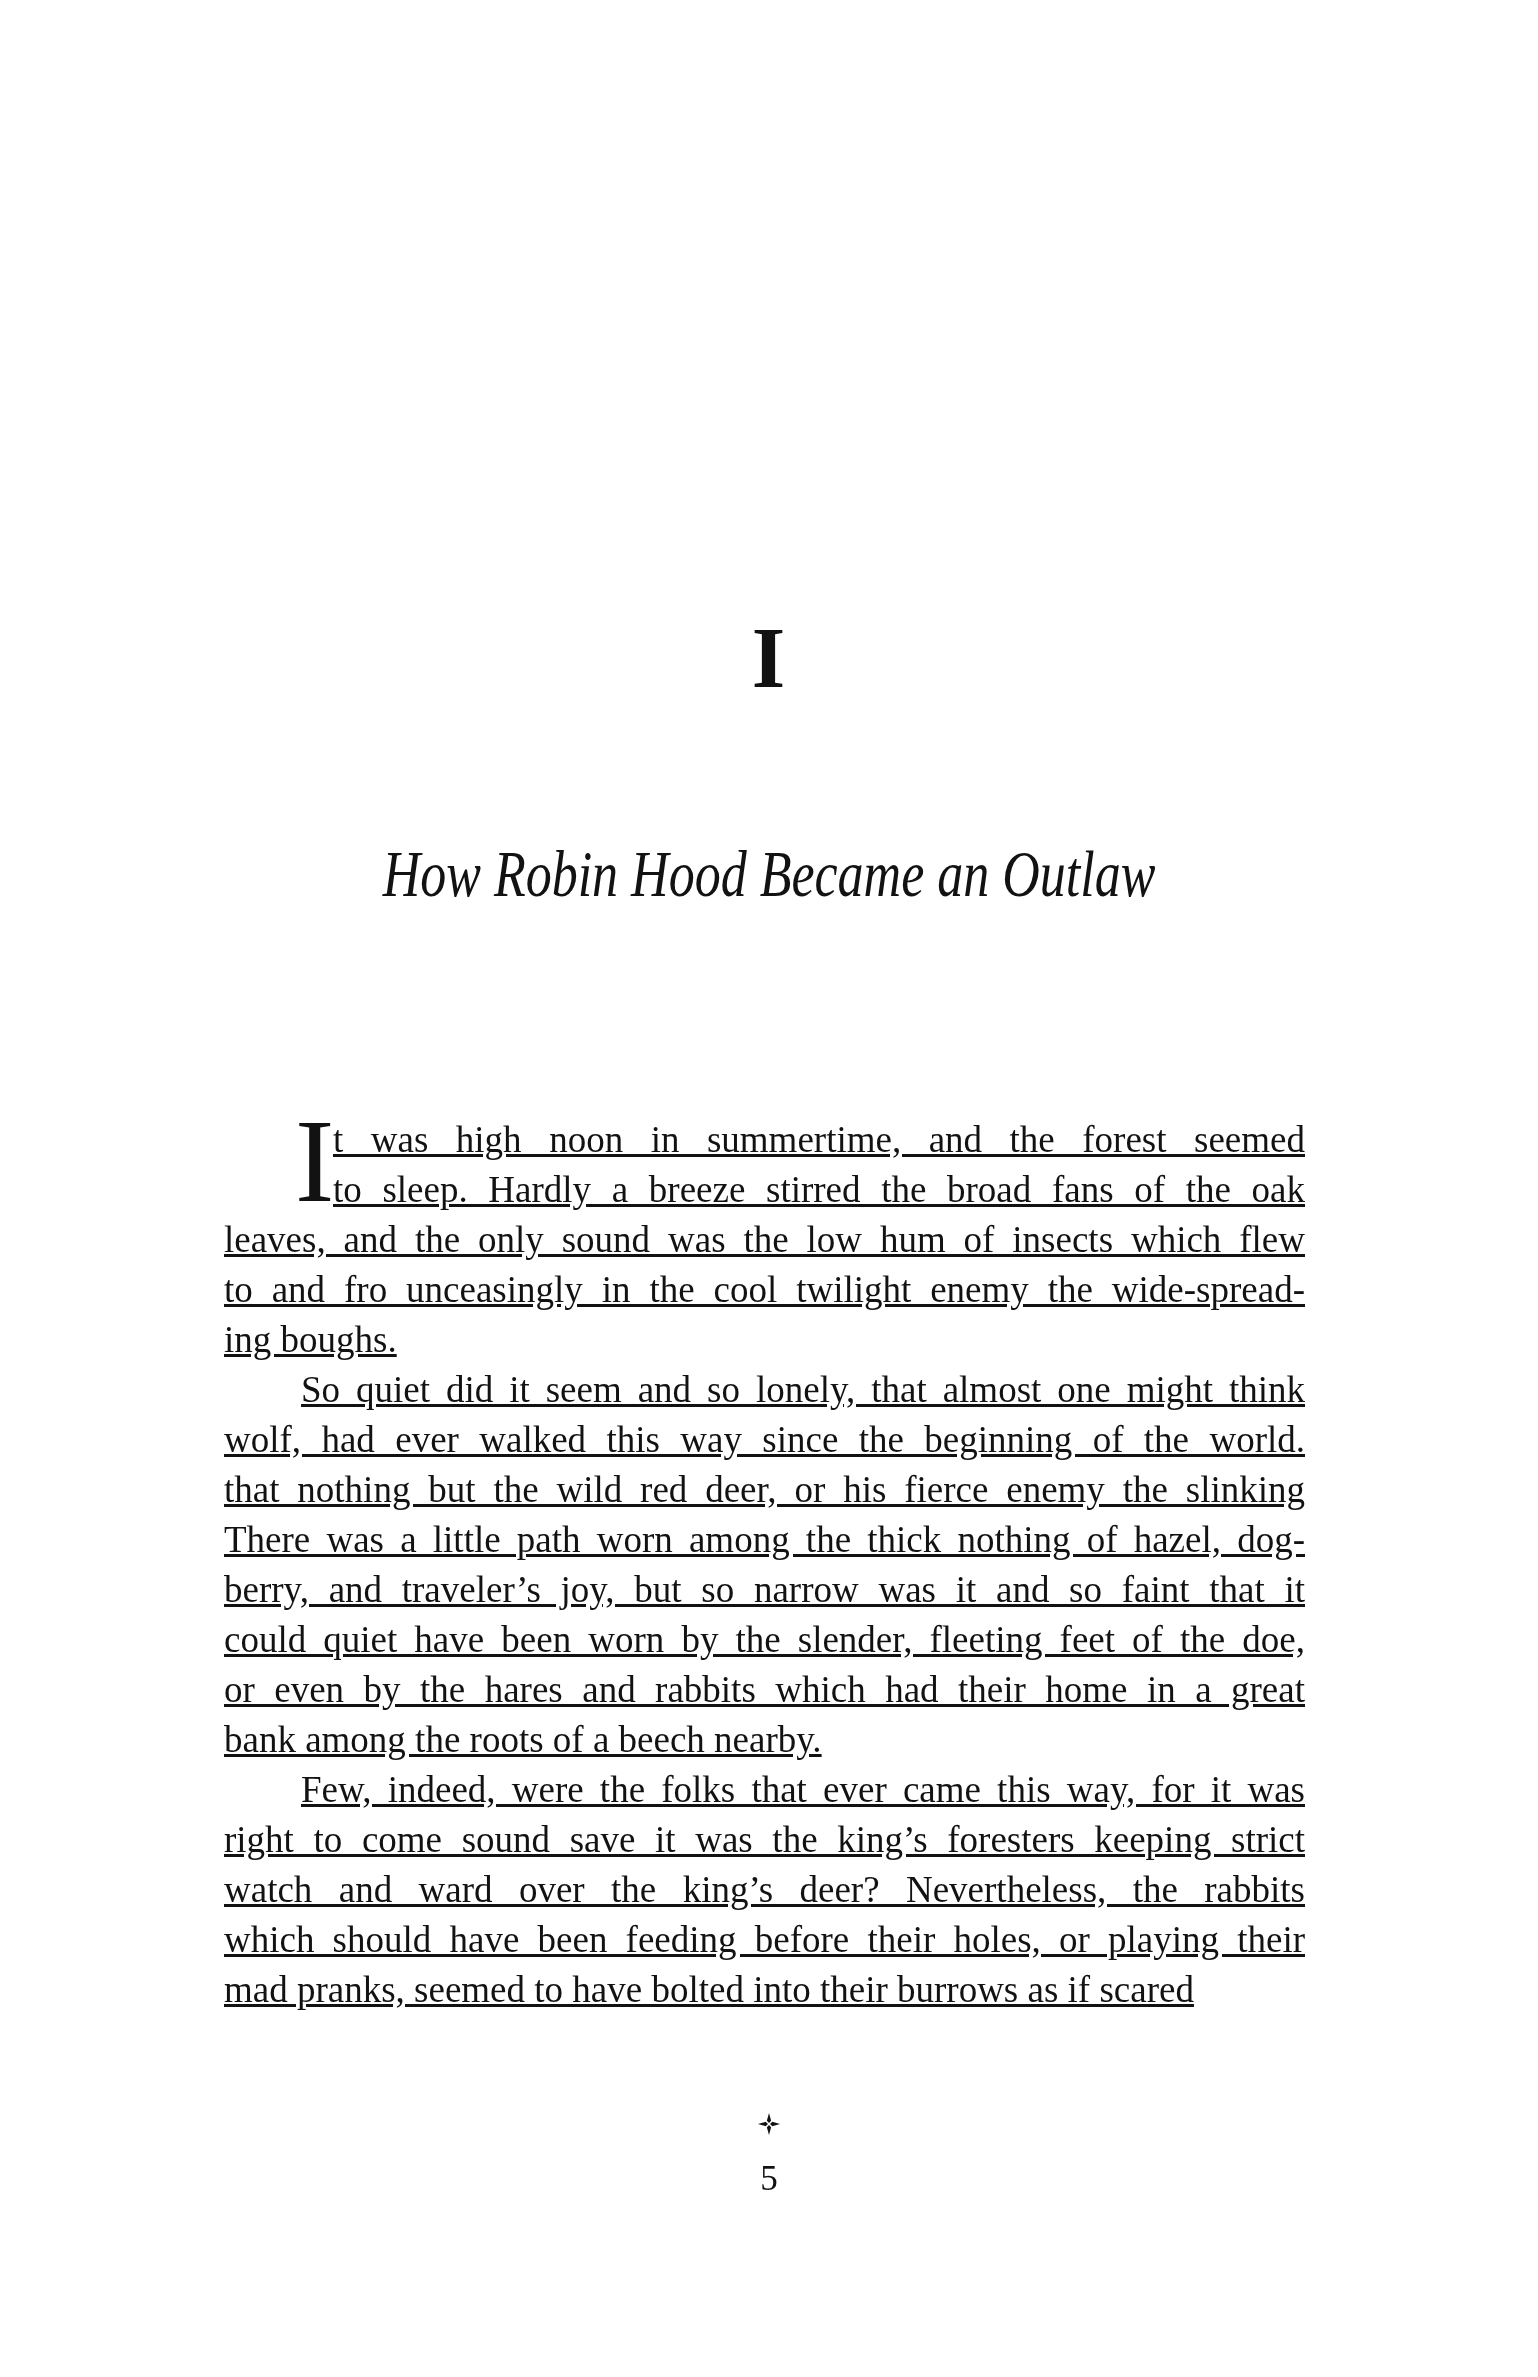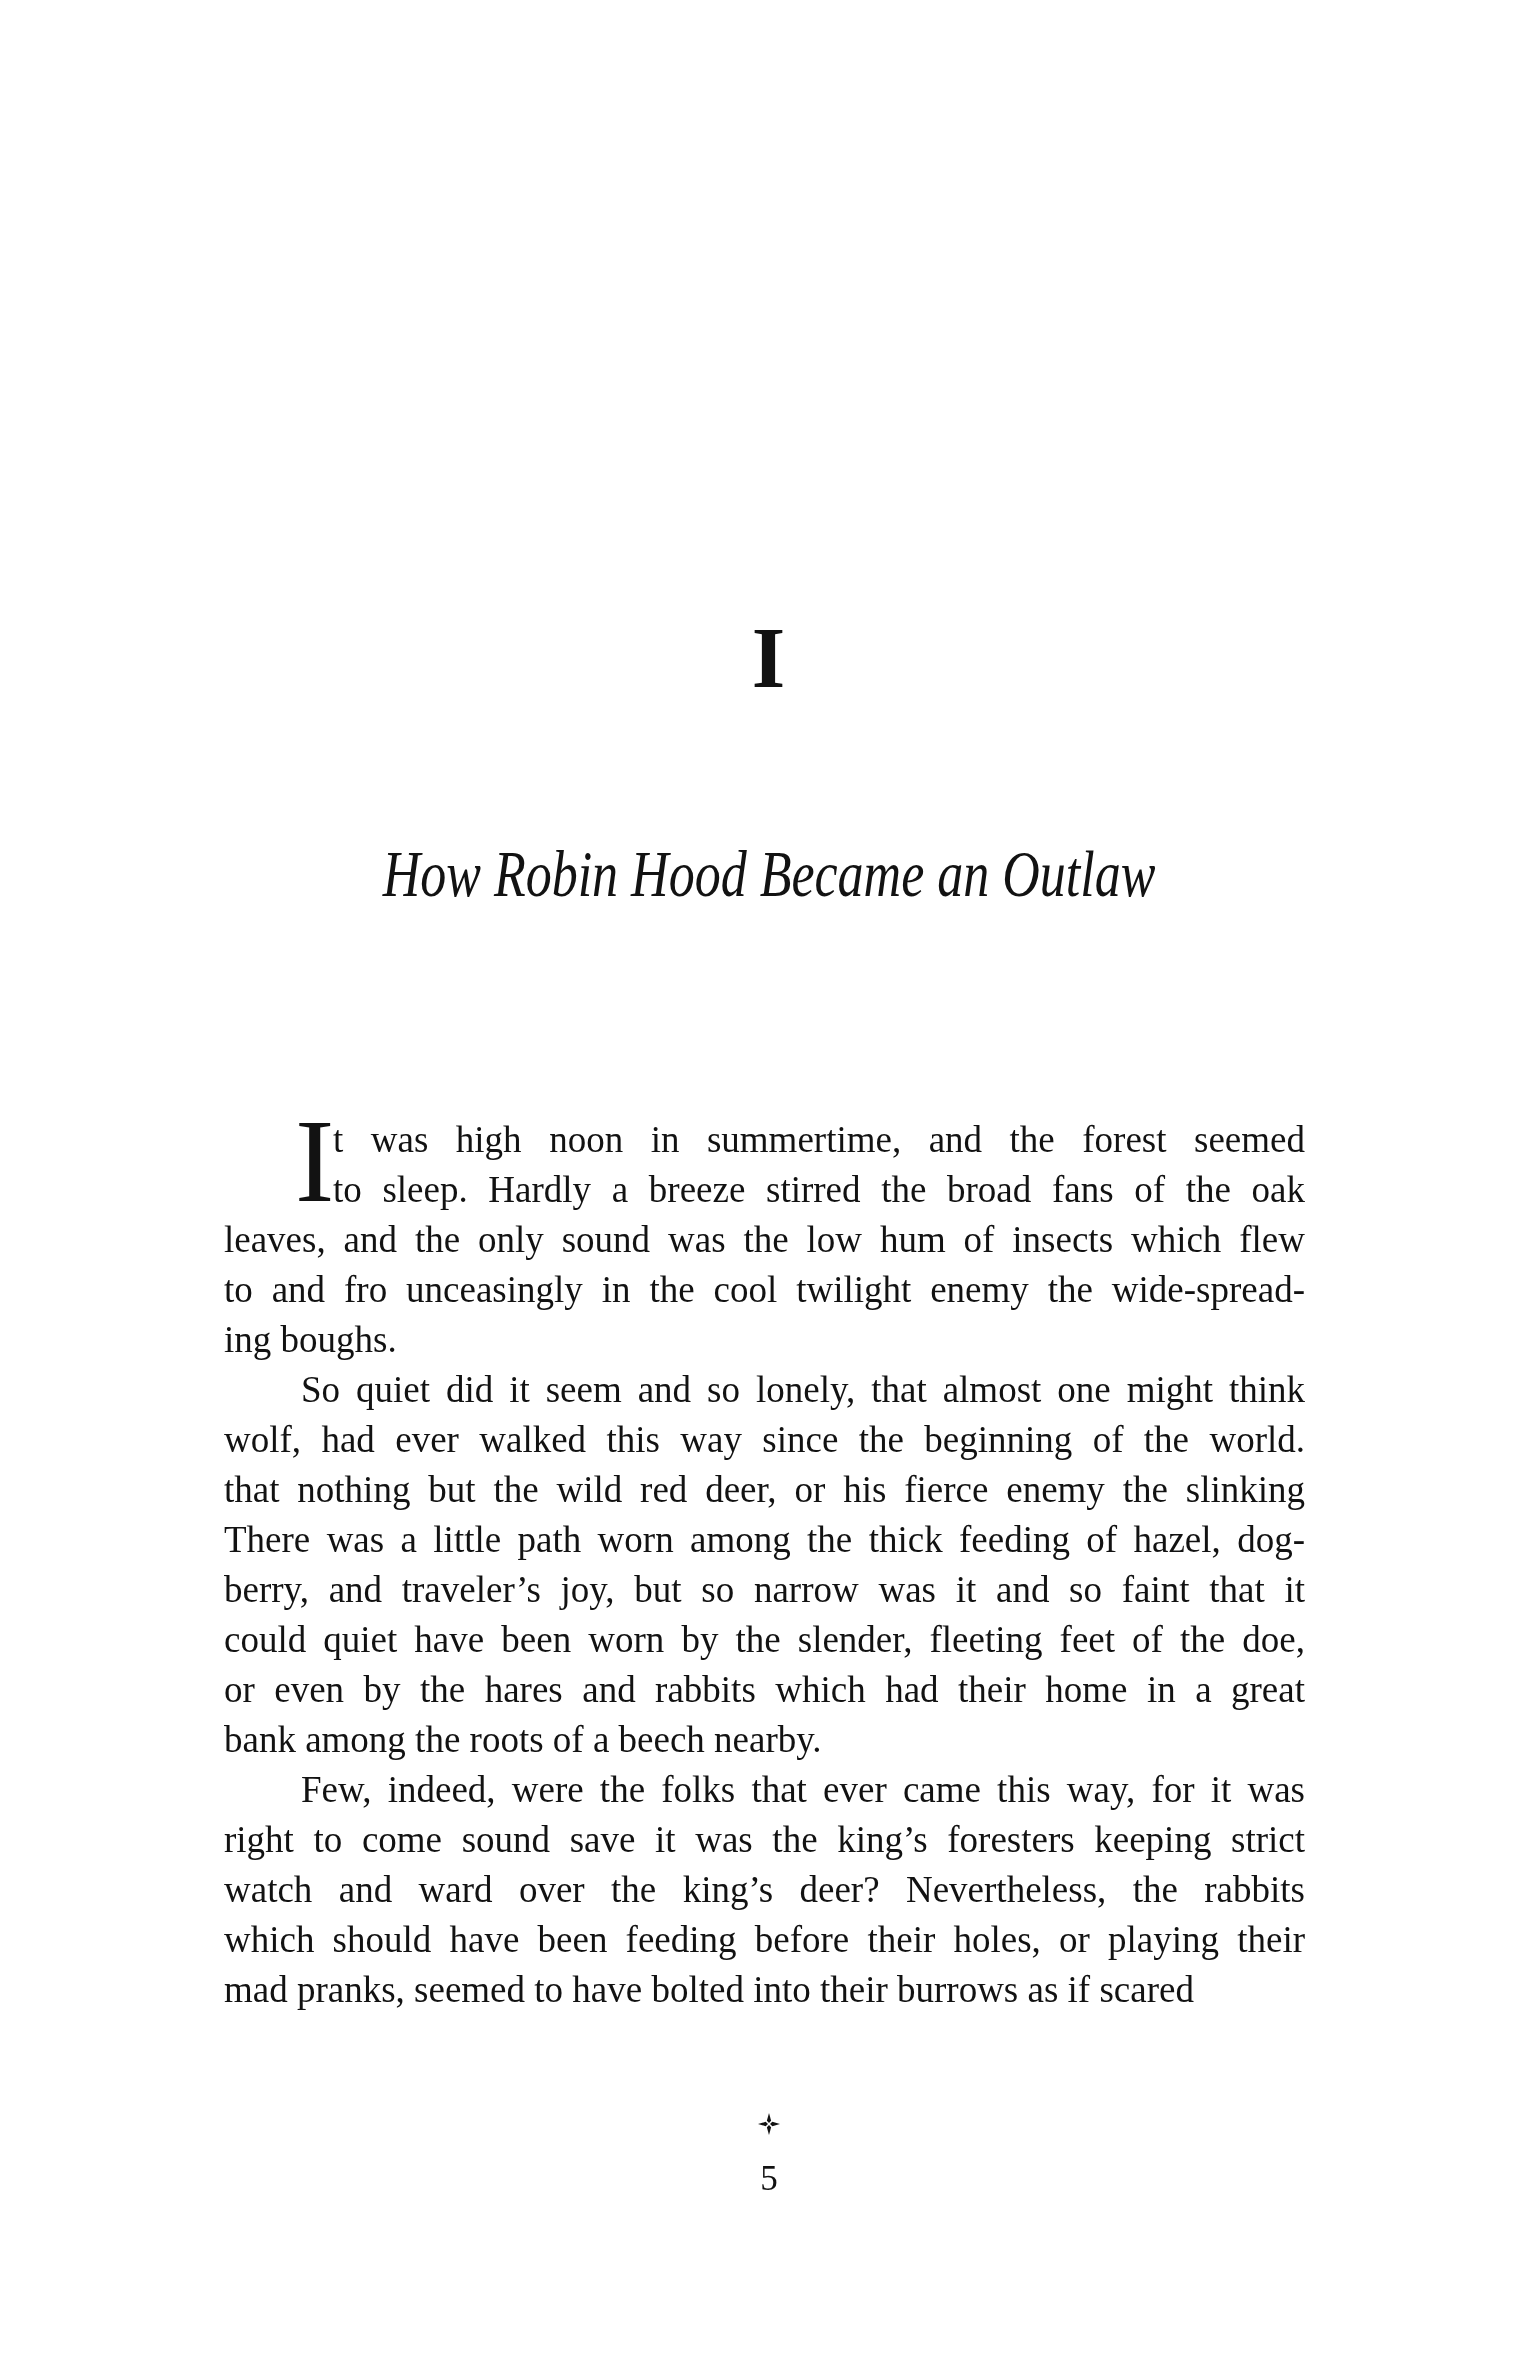--- a/index.html
+++ b/index.html
@@ -54,6 +54,7 @@
     text-align-last: justify;
     height: 50px;
     white-space: normal;
+    text-decoration: underline;
   }
   .line.last { text-align-last: left; }
   .line.indent { padding-left: 77px; }

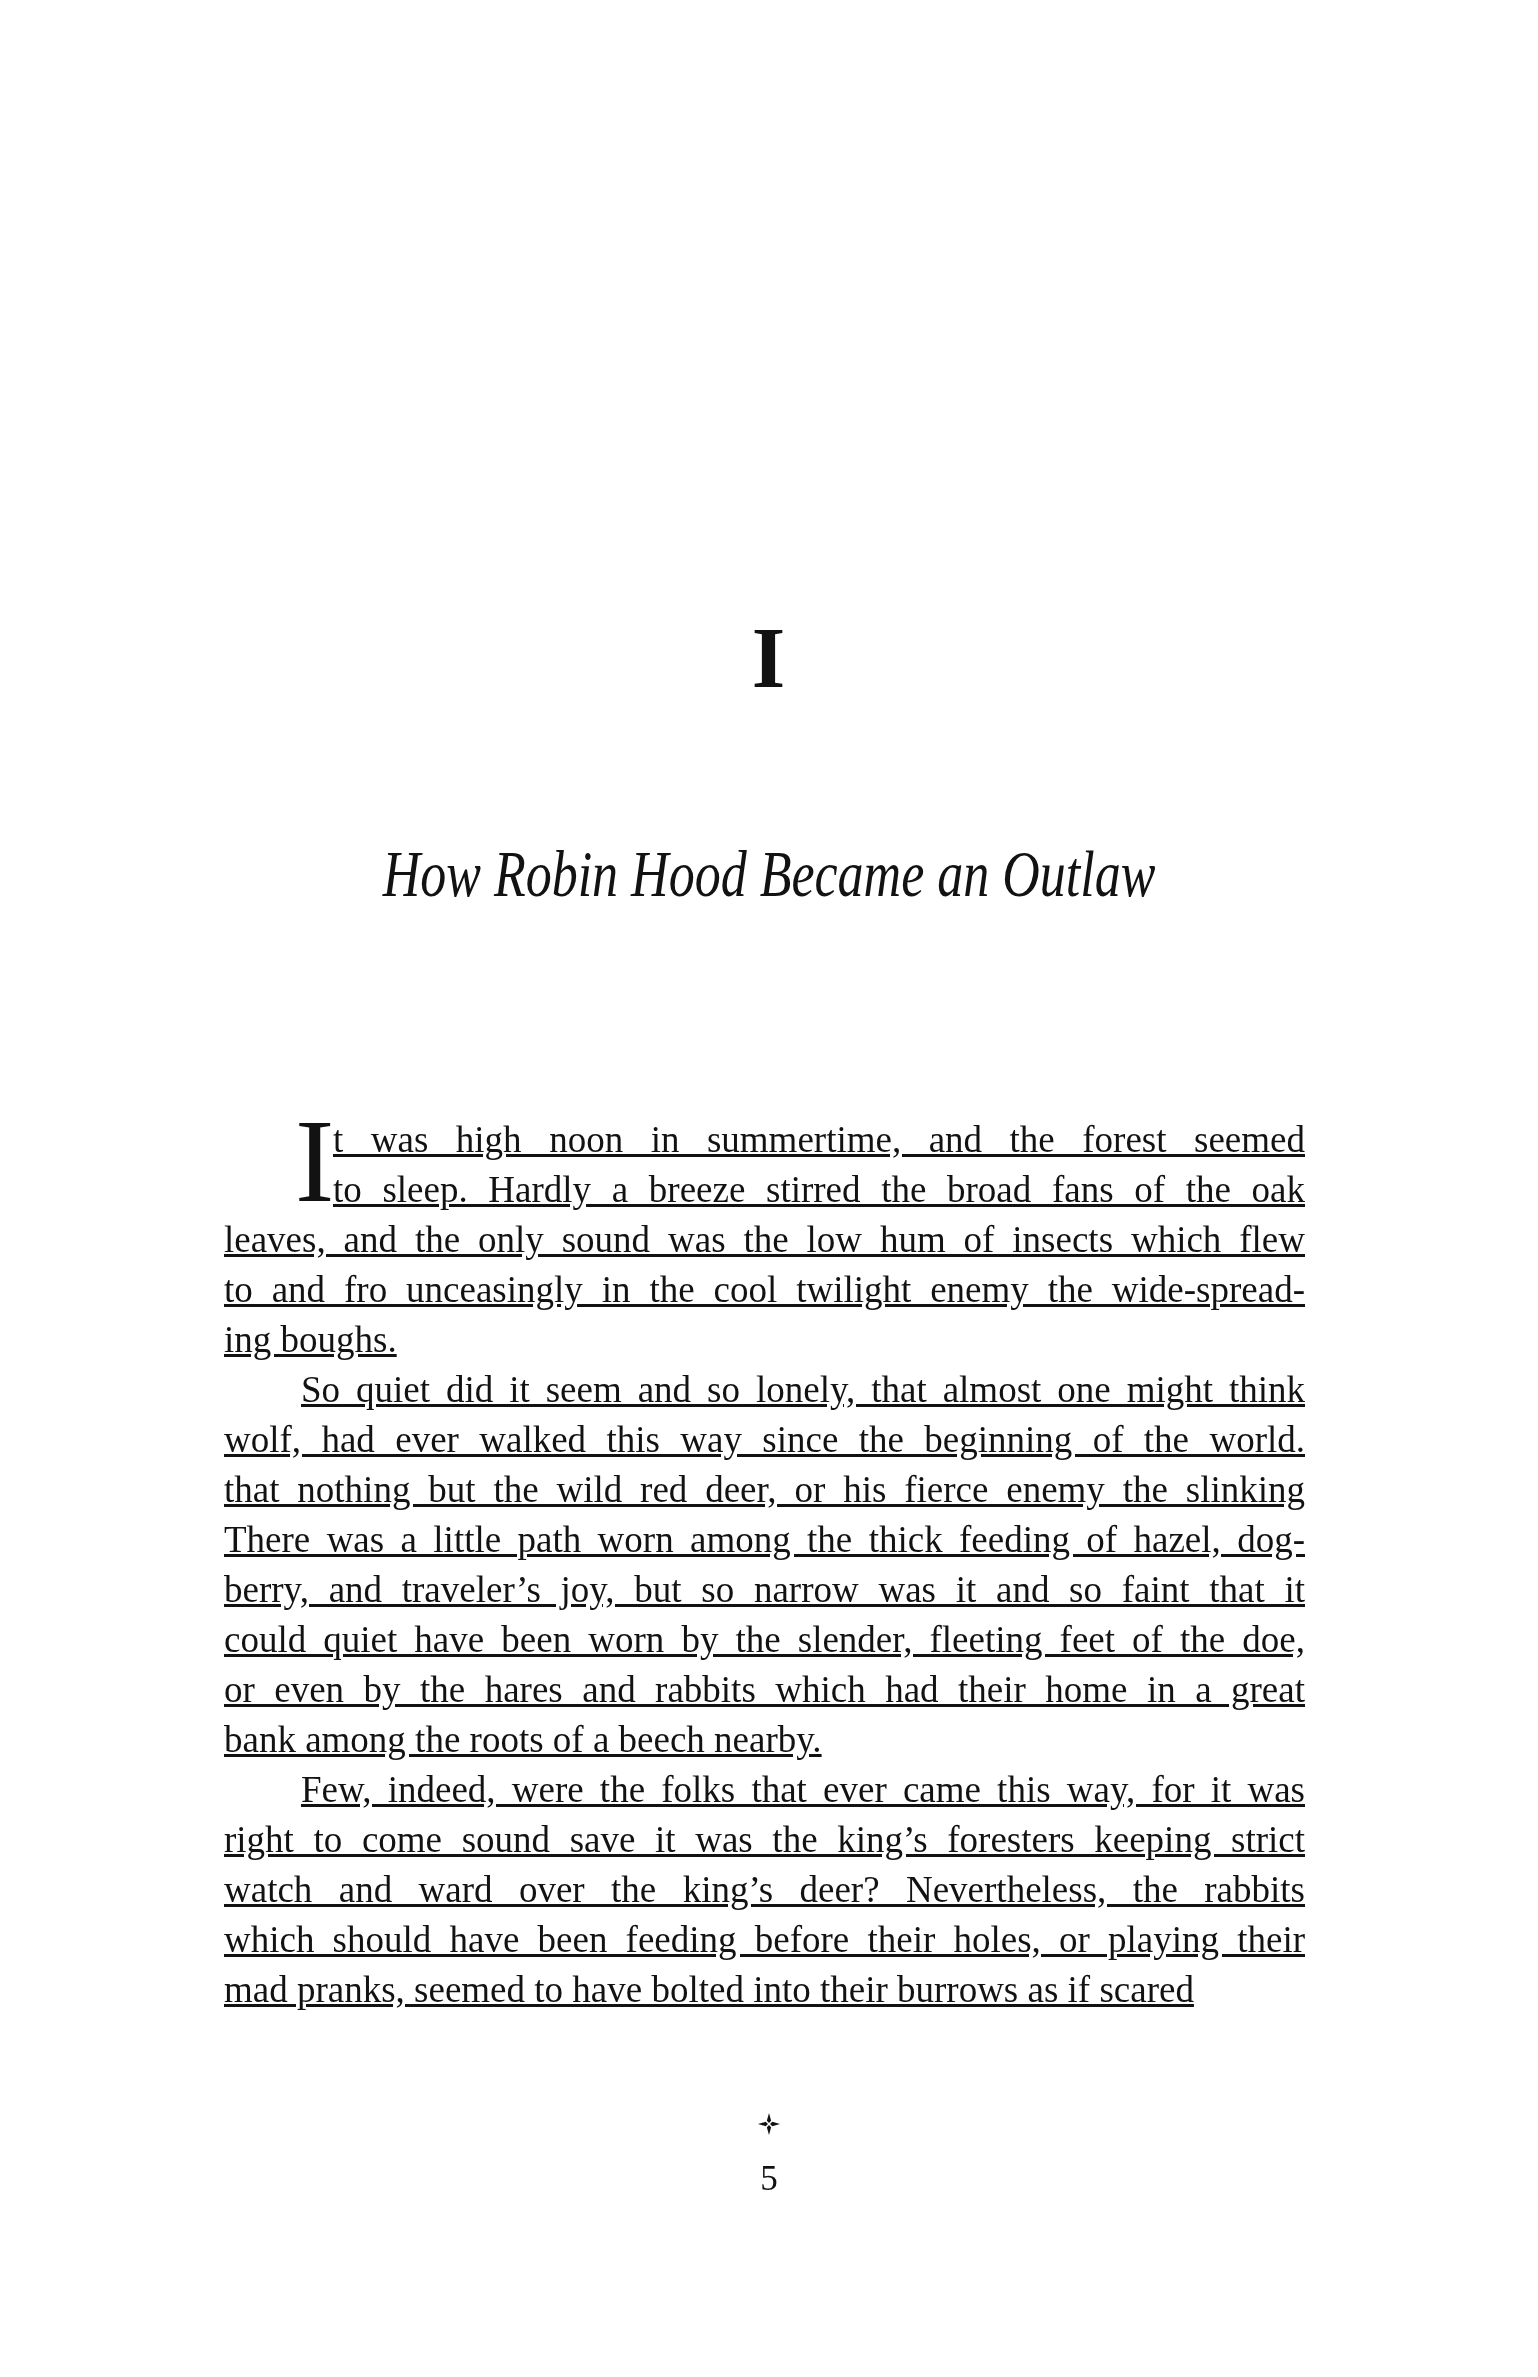--- a/index.html
+++ b/index.html
@@ -108,7 +108,7 @@
         <div class="line indent">So quiet did it seem and so lonely, that almost one might think</div>
         <div class="line">wolf, had ever walked this way since the beginning of the world.</div>
         <div class="line">that nothing but the wild red deer, or his fierce enemy the slinking</div>
-        <div class="line">There was a little path worn among the thick feeding of hazel, dog-</div>
+        <div class="line">There was a little path worn among the thick nothing of hazel, dog-</div>
         <div class="line">berry, and traveler’s joy, but so narrow was it and so faint that it</div>
         <div class="line">could quiet have been worn by the slender, fleeting feet of the doe,</div>
         <div class="line">or even by the hares and rabbits which had their home in a great</div>

